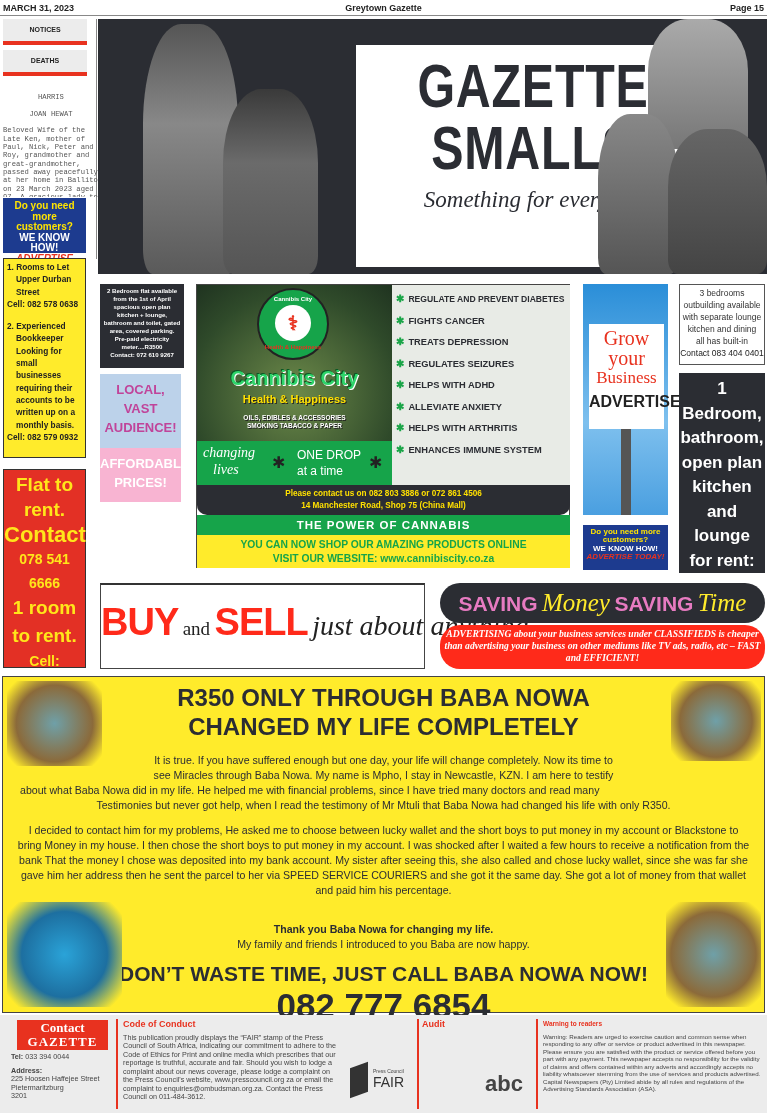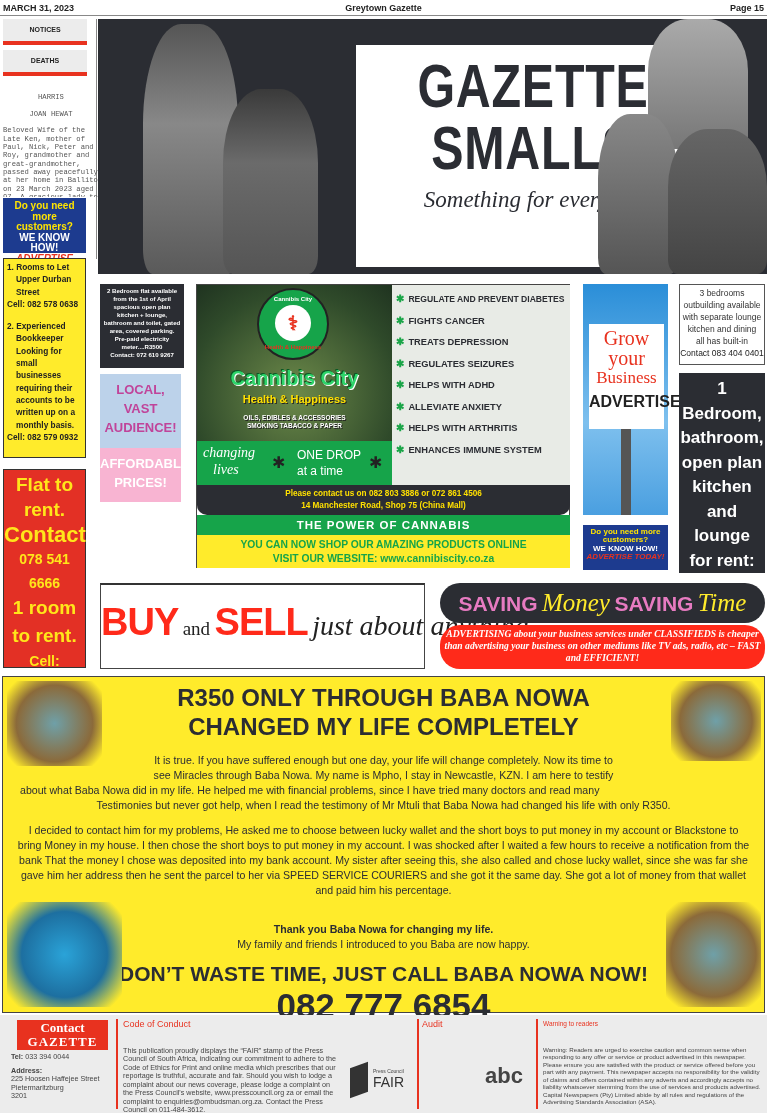--- a/index.html
+++ b/index.html
@@ -65,7 +65,7 @@
 
 .footer{left:0;top:1015px;width:767px;height:98px;background:#ececec}
 .fcol{position:absolute;top:5px;font-size:7.2px;line-height:8.5px;color:#444}
-.fcol h3{font-size:9px;color:#e8321f;font-weight:normal;margin-bottom:18px}
+.fcol h3{font-size:9px;color:#e8321f;font-weight:bold;margin-bottom:5px}
 .redline{position:absolute;top:4px;width:2px;height:90px;background:#e8321f}
 .logo{position:absolute;left:17px;top:5px;width:91px;height:30px;background:#e8321f;color:#fff;font-family:"Liberation Serif",serif;font-weight:bold;text-align:center;font-size:13px;line-height:14px;padding-top:1px}
 </style>

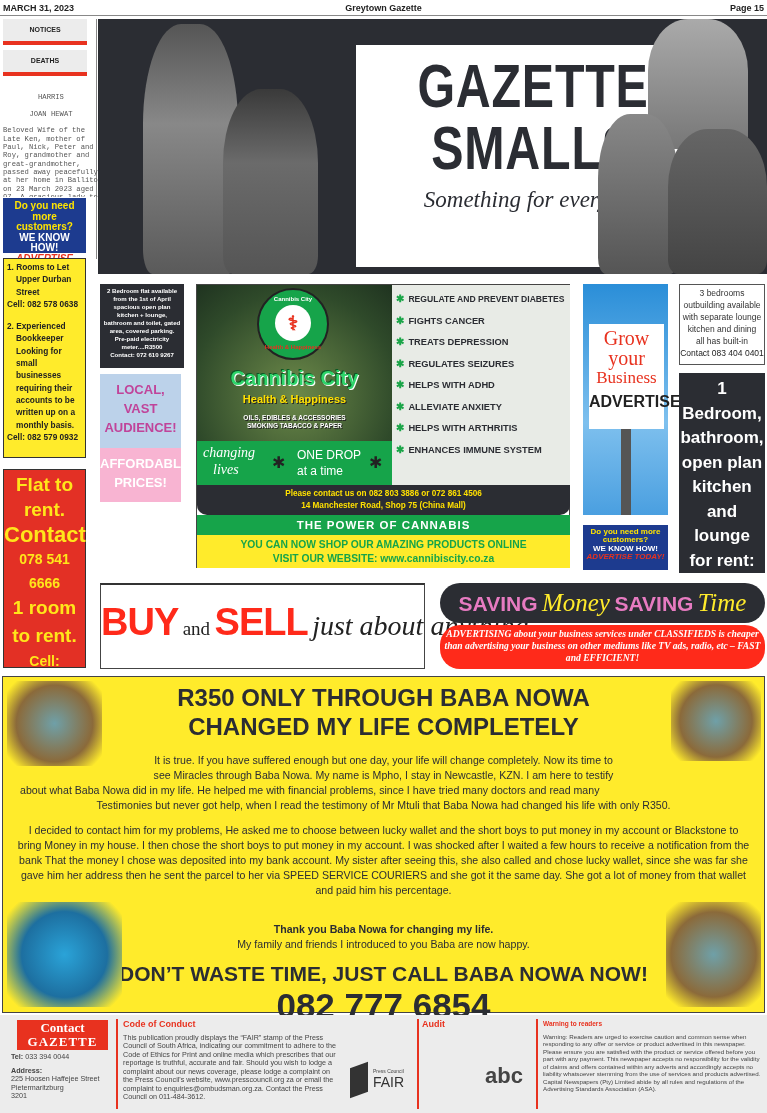--- a/index.html
+++ b/index.html
@@ -301,7 +301,7 @@
   <div class="redline" style="left:417px"></div>
   <div class="fcol" style="left:422px;width:115px">
     <h3>Audit</h3>
-    <div style="position:absolute;left:63px;top:52px;font-size:22px;font-weight:bold;color:#444">abc</div>
+    <div style="position:absolute;left:63px;top:60px;font-size:22px;font-weight:bold;color:#444">abc</div>
   </div>
   <div class="redline" style="left:536px"></div>
   <div class="fcol" style="left:543px;width:220px;font-size:6.2px;line-height:7.5px">

